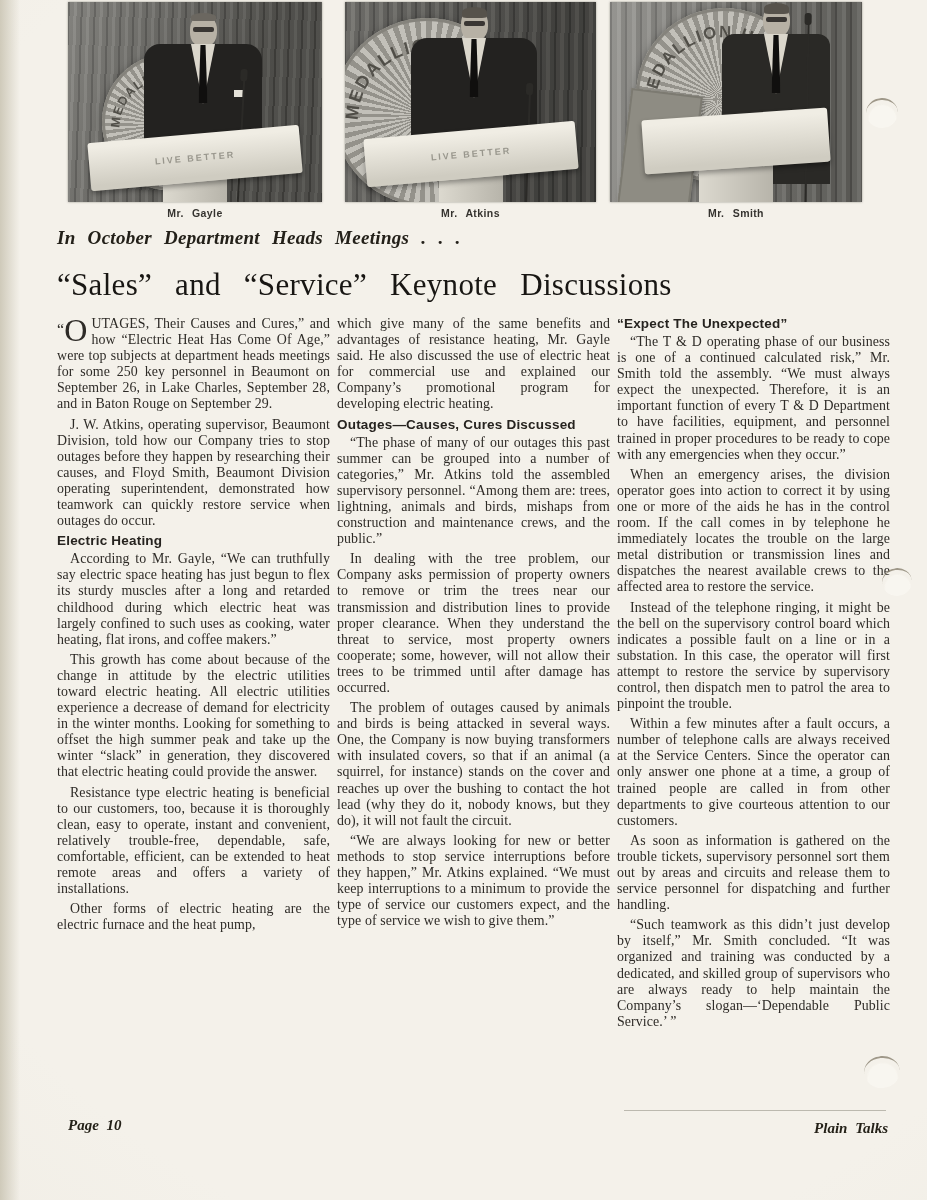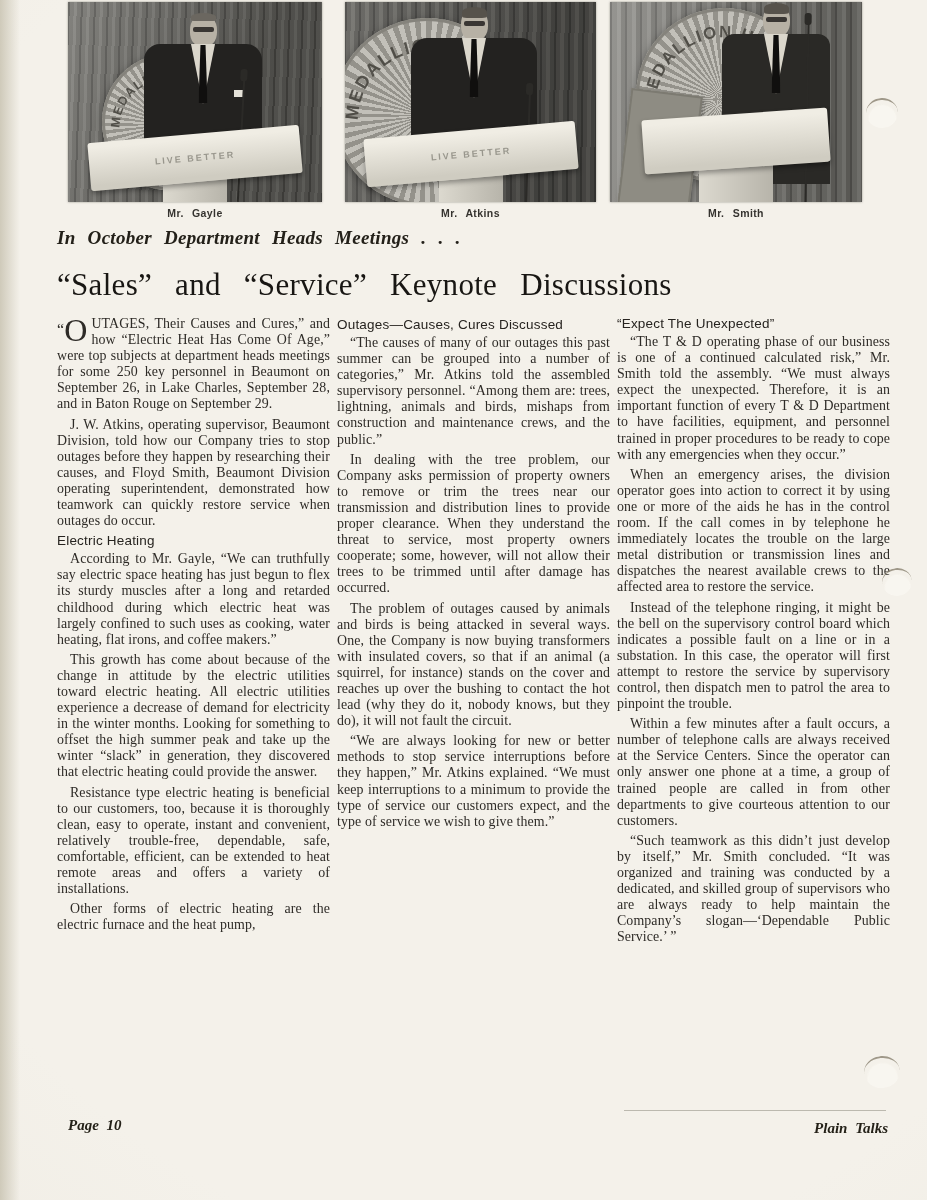--- a/index.html
+++ b/index.html
@@ -271,6 +271,7 @@
         <p class="para">Other forms of electric heating are the electric furnace and the heat pump,</p>
       </div>
     <div class="col">
+        <p class="para noindent">which give many of the same benefits and advantages of resistance heating, Mr. Gayle said. He also discussed the use of electric heat for commercial use and explained our Company’s promotional program for developing electric heating.</p>
         <h3 class="subhead">Outages—Causes, Cures Discussed</h3>
         <p class="para">“The causes of many of our outages this past summer can be grouped into a number of categories,” Mr. Atkins told the assembled supervisory personnel. “Among them are: trees, lightning, animals and birds, mishaps from construction and maintenance crews, and the public.”</p>
         <p class="para">In dealing with the tree problem, our Company asks permission of property owners to remove or trim the trees near our transmission and distribution lines to provide proper clearance. When they understand the threat to service, most property owners cooperate; some, however, will not allow their trees to be trimmed until after damage has occurred.</p>

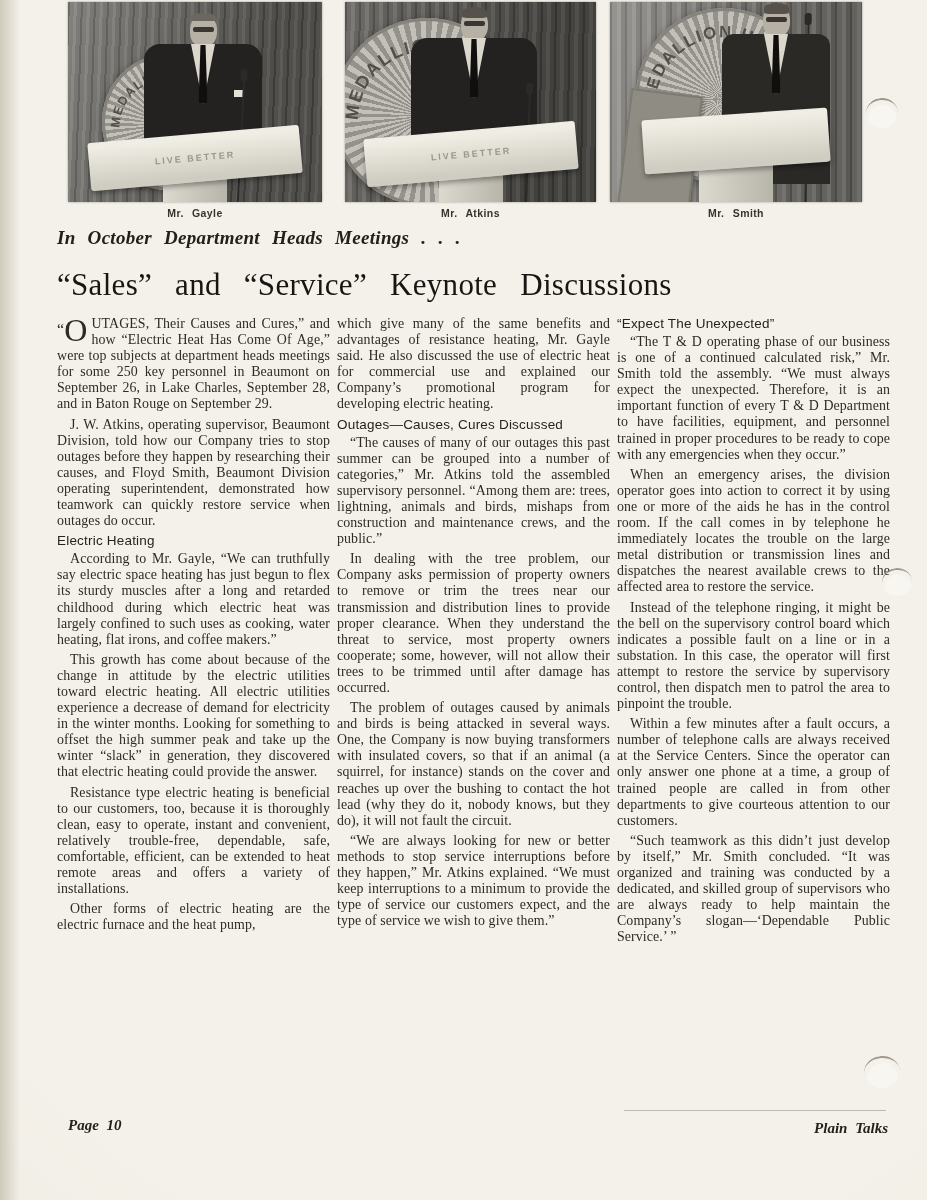--- a/index.html
+++ b/index.html
@@ -126,7 +126,7 @@
   .para.noindent { text-indent:0; }
   .subhead {
     margin:1px 0 3px 0; font-family:"Liberation Sans", sans-serif;
-    font-size:13.5px; font-weight:normal; letter-spacing:.2px; color:#26231f;
+    font-size:13.5px; font-weight:bold; letter-spacing:.2px; color:#26231f;
   }
   .col:nth-child(3) .subhead:first-child { margin-top:0; }
   .dc-wrap { float:left; padding:1px 4px 0 0; }

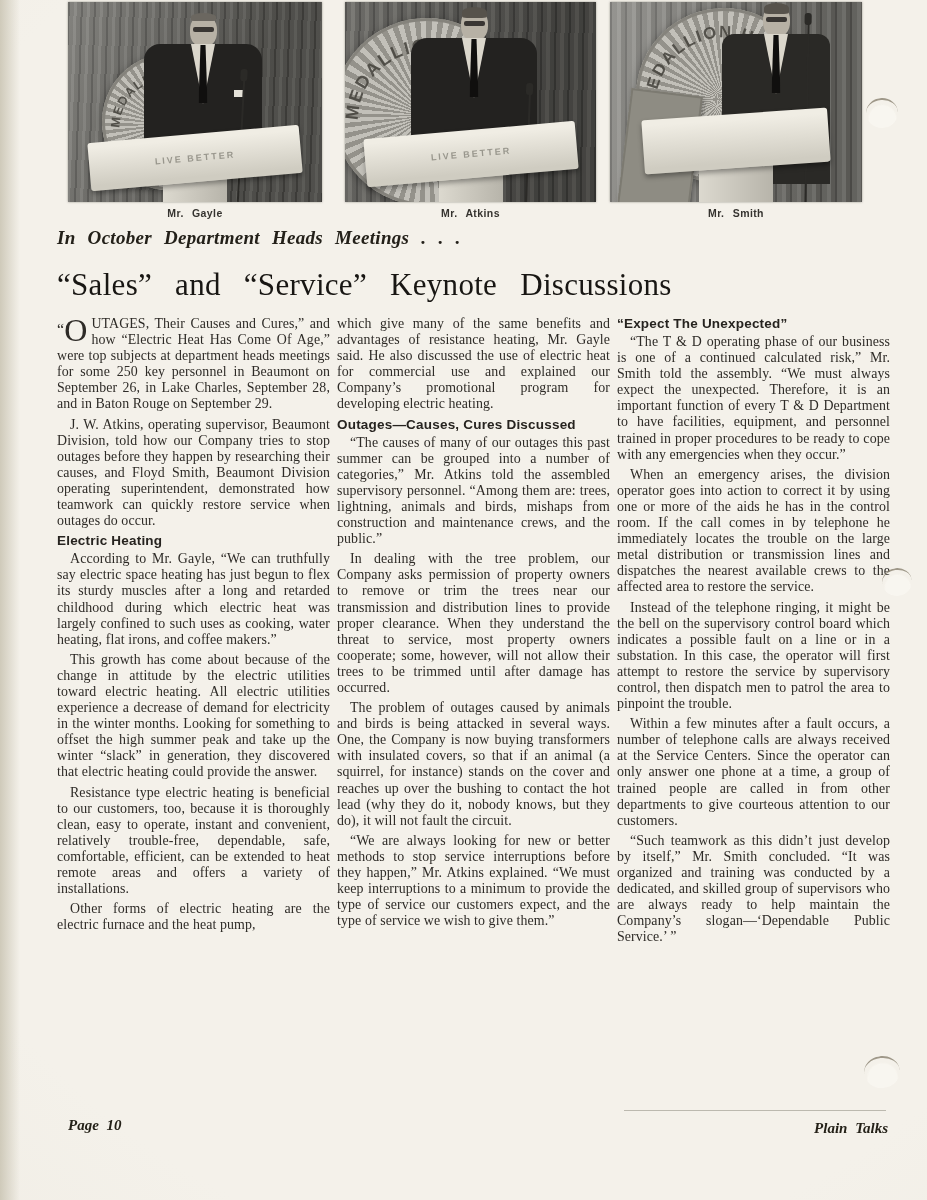--- a/index.html
+++ b/index.html
@@ -273,7 +273,7 @@
     <div class="col">
         <p class="para noindent">which give many of the same benefits and advantages of resistance heating, Mr. Gayle said. He also discussed the use of electric heat for commercial use and explained our Company’s promotional program for developing electric heating.</p>
         <h3 class="subhead">Outages—Causes, Cures Discussed</h3>
-        <p class="para">“The causes of many of our outages this past summer can be grouped into a number of categories,” Mr. Atkins told the assembled supervisory personnel. “Among them are: trees, lightning, animals and birds, mishaps from construction and maintenance crews, and the public.”</p>
+        <p class="para">“The phase of many of our outages this past summer can be grouped into a number of categories,” Mr. Atkins told the assembled supervisory personnel. “Among them are: trees, lightning, animals and birds, mishaps from construction and maintenance crews, and the public.”</p>
         <p class="para">In dealing with the tree problem, our Company asks permission of property owners to remove or trim the trees near our transmission and distribution lines to provide proper clearance. When they understand the threat to service, most property owners cooperate; some, however, will not allow their trees to be trimmed until after damage has occurred.</p>
         <p class="para">The problem of outages caused by animals and birds is being attacked in several ways. One, the Company is now buying transformers with insulated covers, so that if an animal (a squirrel, for instance) stands on the cover and reaches up over the bushing to contact the hot lead (why they do it, nobody knows, but they do), it will not fault the circuit.</p>
         <p class="para">“We are always looking for new or better methods to stop service interruptions before they happen,” Mr. Atkins explained. “We must keep interruptions to a minimum to provide the type of service our customers expect, and the type of service we wish to give them.”</p>

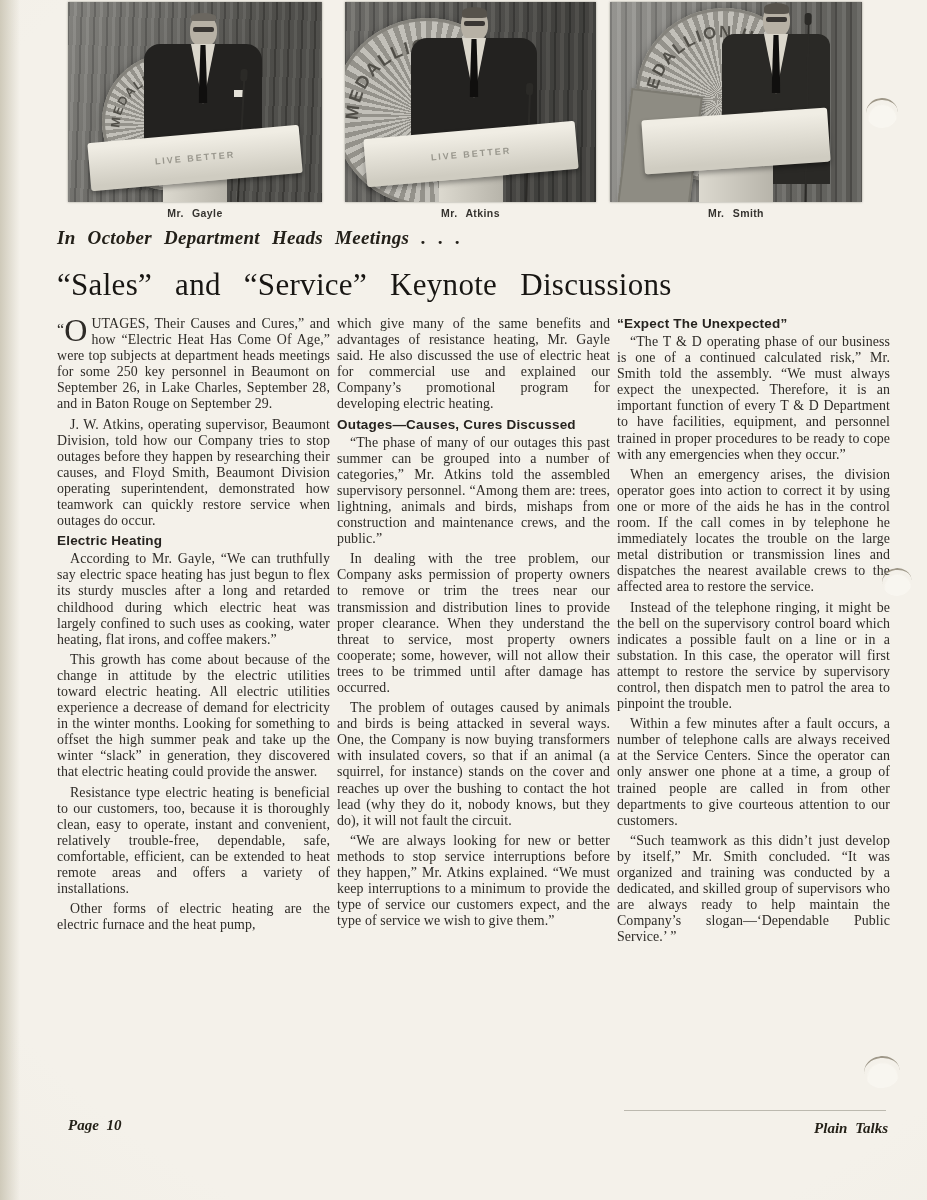--- a/index.html
+++ b/index.html
@@ -284,6 +284,7 @@
         <p class="para">When an emergency arises, the division operator goes into action to correct it by using one or more of the aids he has in the control room. If the call comes in by telephone he immediately locates the trouble on the large metal distribution or transmission lines and dispatches the nearest available crews to the affected area to restore the service.</p>
         <p class="para">Instead of the telephone ringing, it might be the bell on the supervisory control board which indicates a possible fault on a line or in a substation. In this case, the operator will first attempt to restore the service by supervisory control, then dispatch men to patrol the area to pinpoint the trouble.</p>
         <p class="para">Within a few minutes after a fault occurs, a number of telephone calls are always received at the Service Centers. Since the operator can only answer one phone at a time, a group of trained people are called in from other departments to give courteous attention to our customers.</p>
+        <p class="para">As soon as information is gathered on the trouble tickets, supervisory personnel sort them out by areas and circuits and release them to service personnel for dispatching and further handling.</p>
         <p class="para">“Such teamwork as this didn’t just develop by itself,” Mr. Smith concluded. “It was organized and training was conducted by a dedicated, and skilled group of supervisors who are always ready to help maintain the Company’s slogan—‘Dependable Public Service.’ ”</p>
       </div>
   </div>

